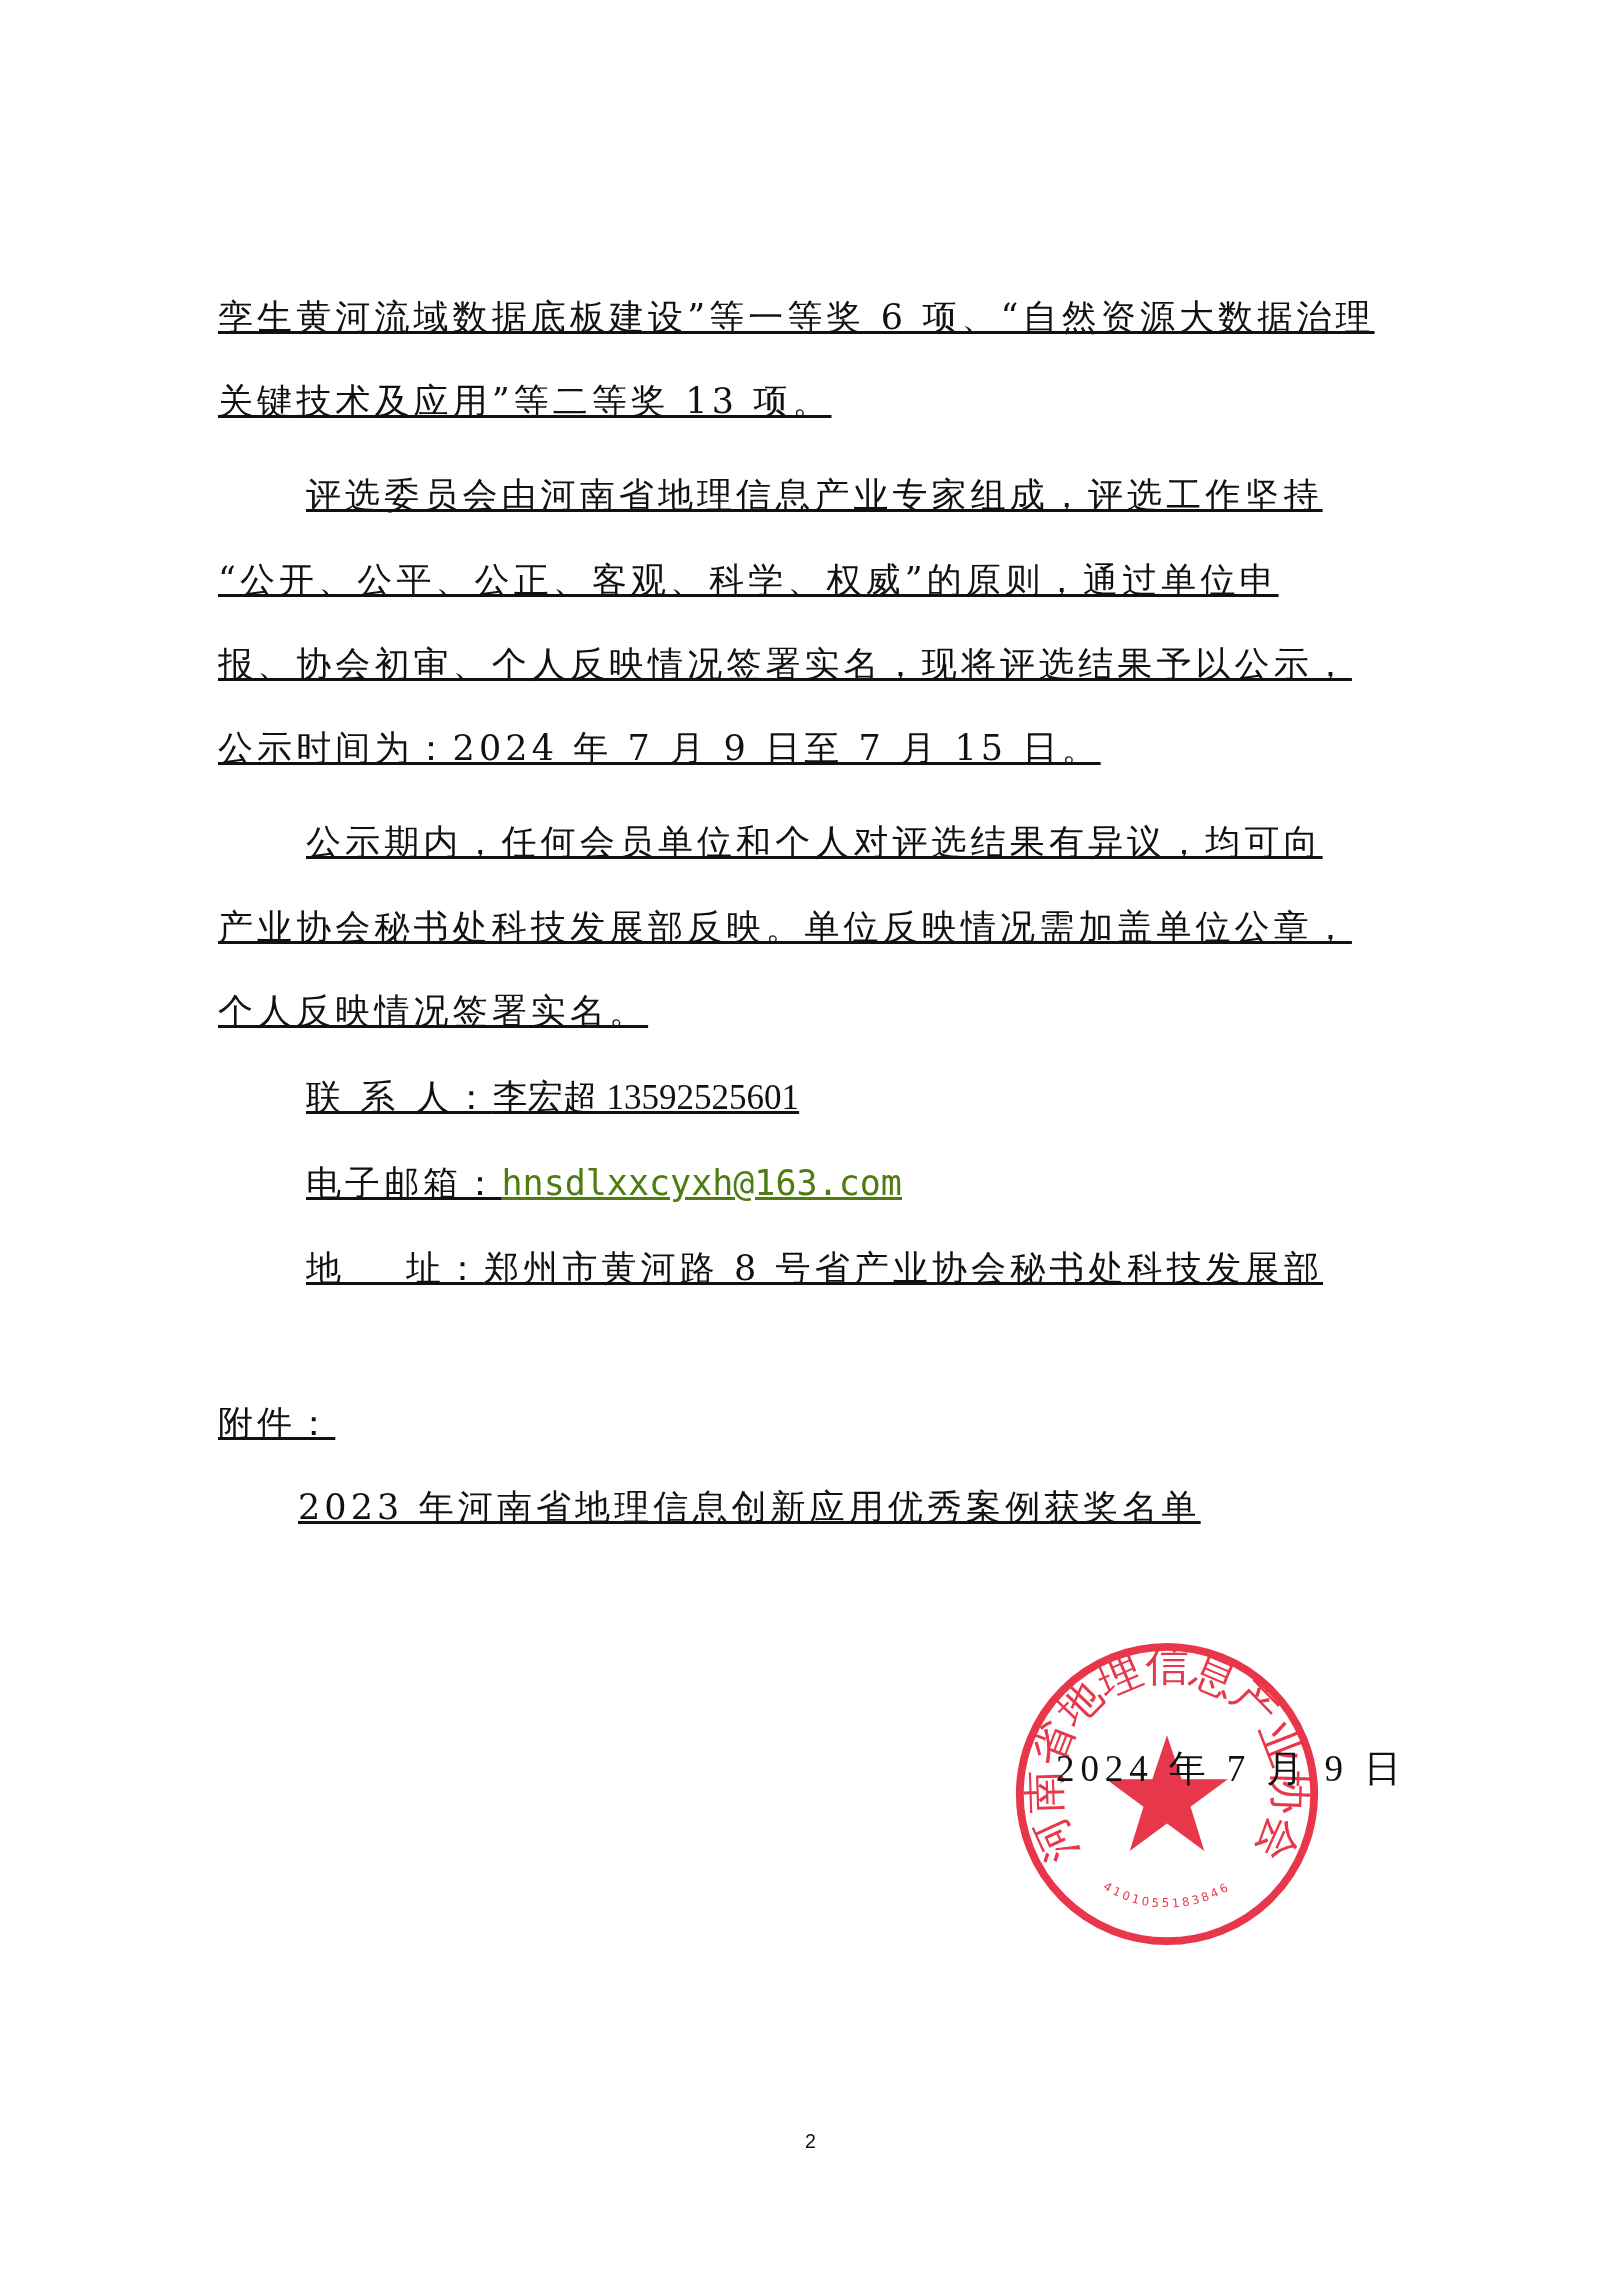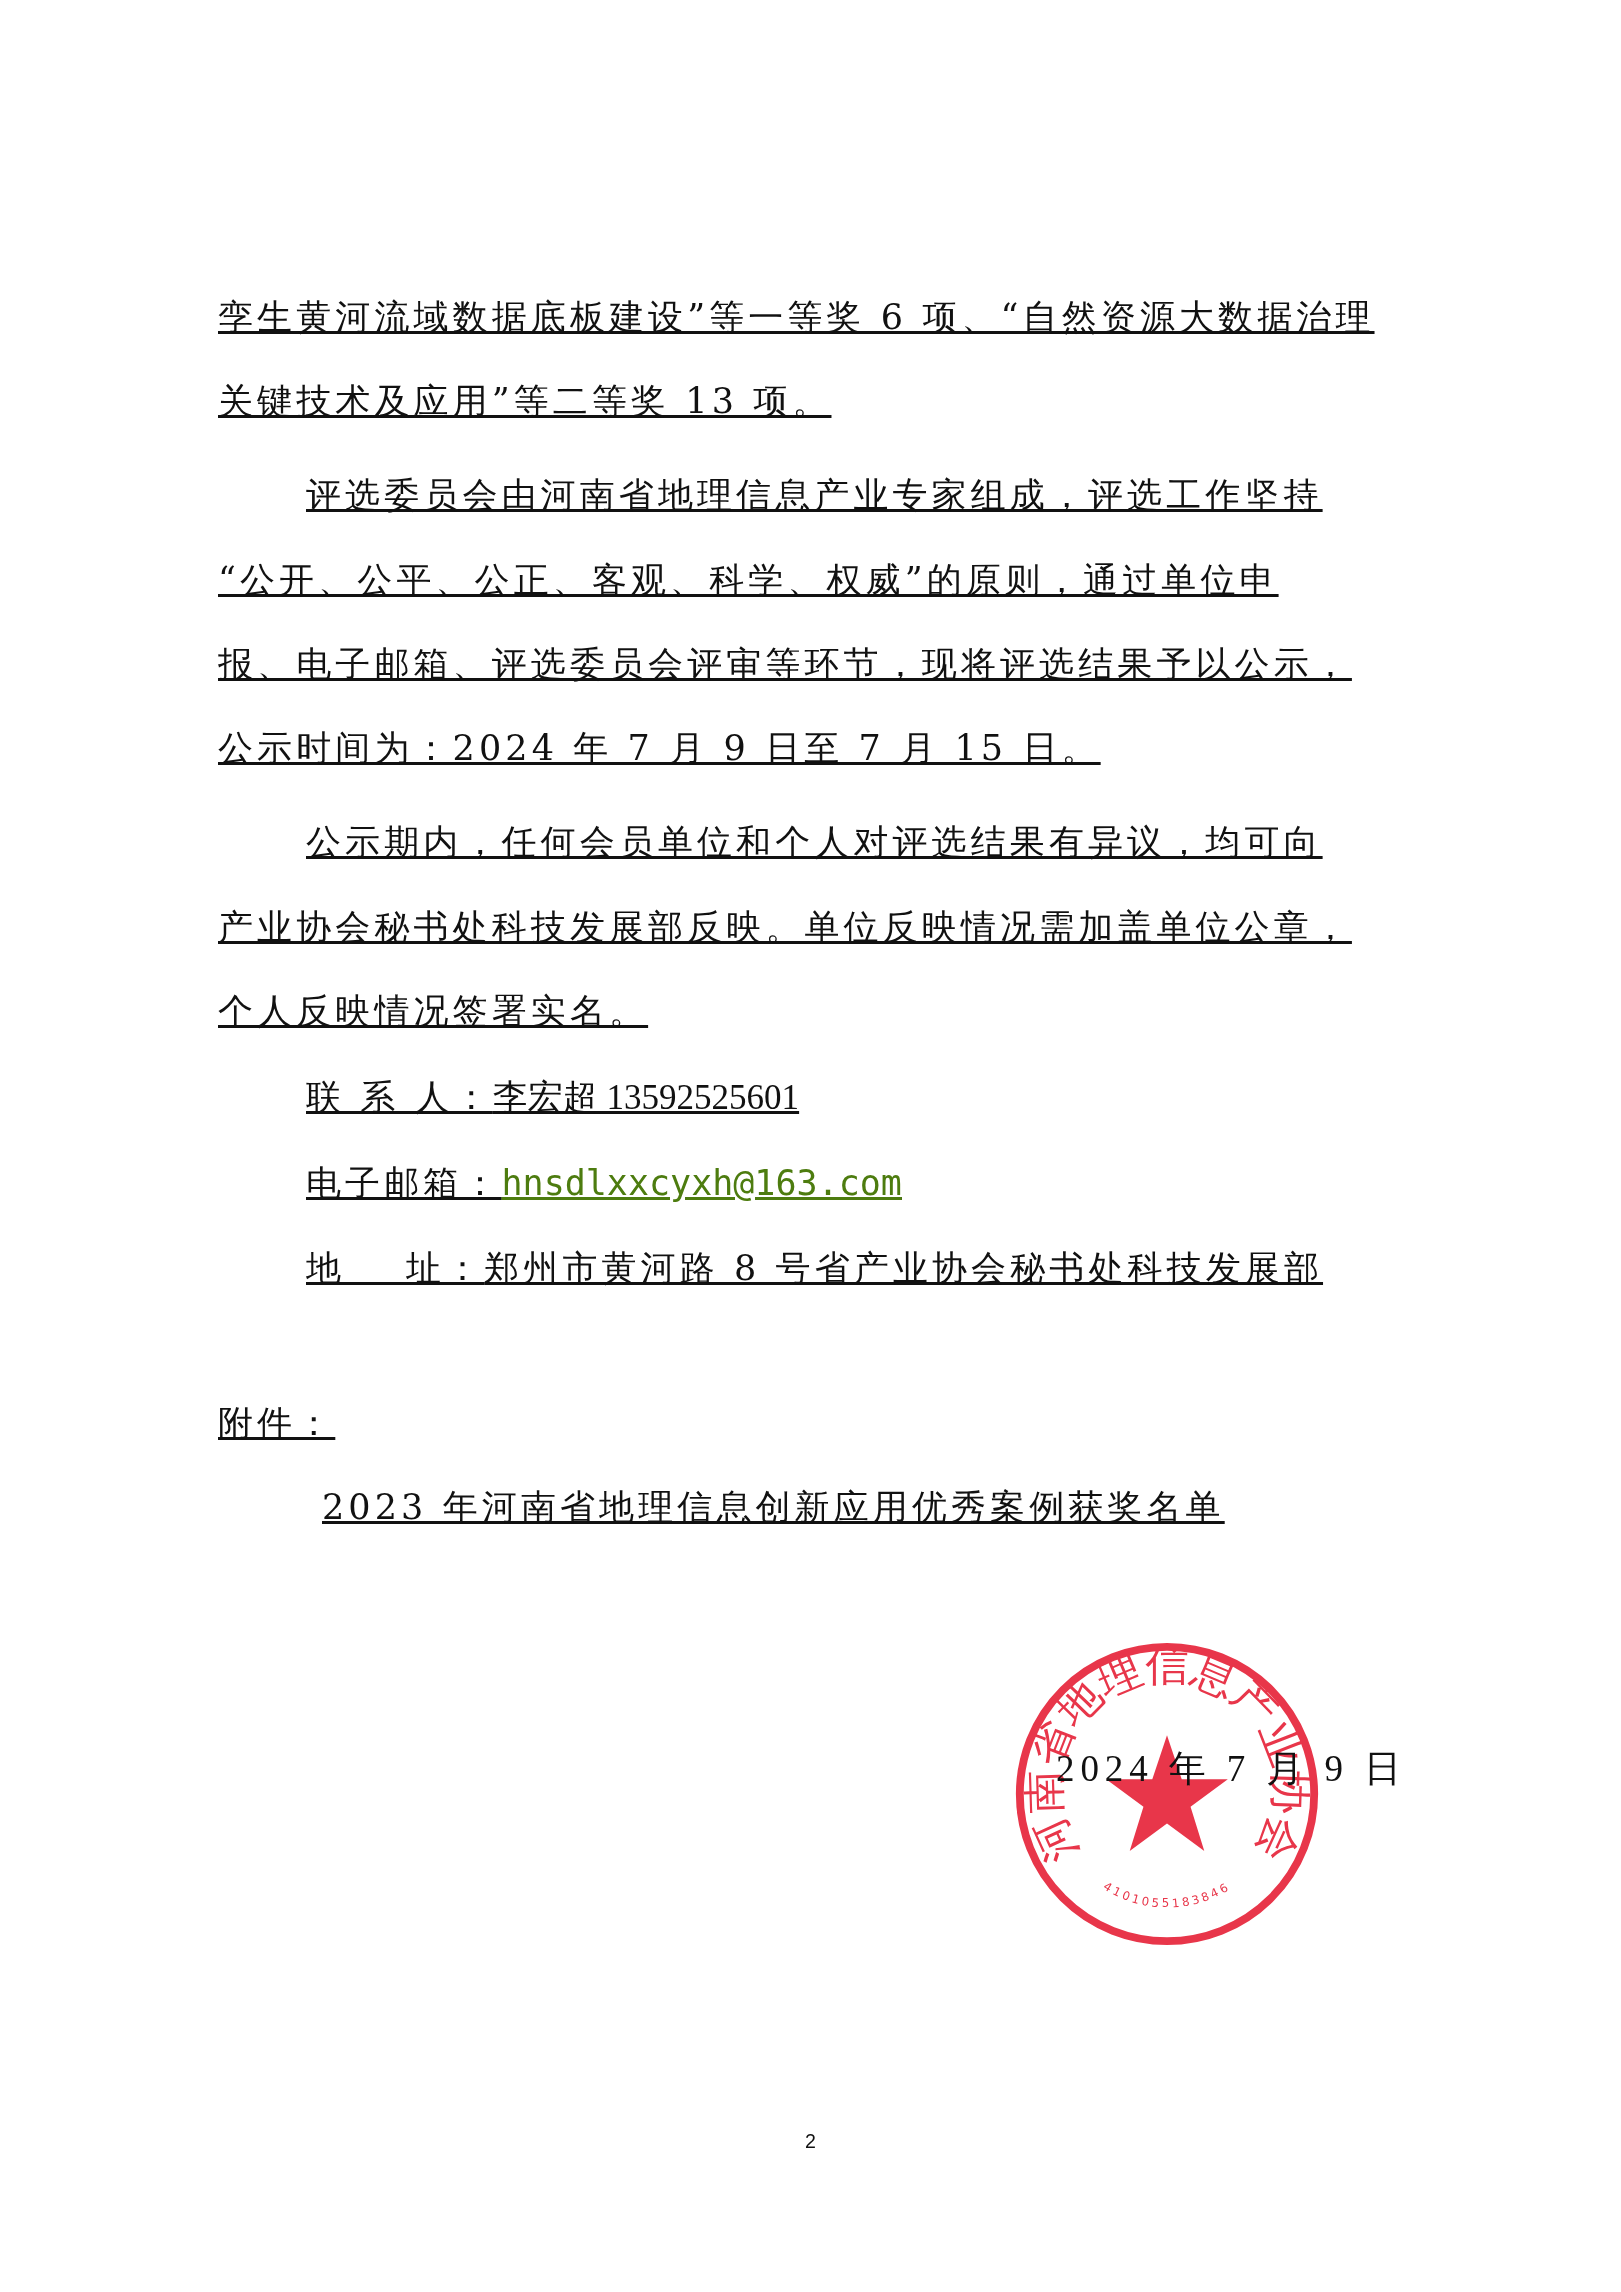--- a/index.html
+++ b/index.html
@@ -21,7 +21,7 @@
 
 <div class="line indent" style="top:474px;">评选委员会由河南省地理信息产业专家组成，评选工作坚持</div>
 <div class="line" style="top:559px;">“公开、公平、公正、客观、科学、权威”的原则，通过单位申</div>
-<div class="line" style="top:643px;">报、电子邮箱、评选委员会评审等环节，现将评选结果予以公示，</div>
+<div class="line" style="top:643px;">报、协会初审、个人反映情况签署实名，现将评选结果予以公示，</div>
 <div class="line" style="top:727px;">公示时间为：2024 年 7 月 9 日至 7 月 15 日。</div>
 
 <div class="line indent" style="top:821px;">公示期内，任何会员单位和个人对评选结果有异议，均可向</div>

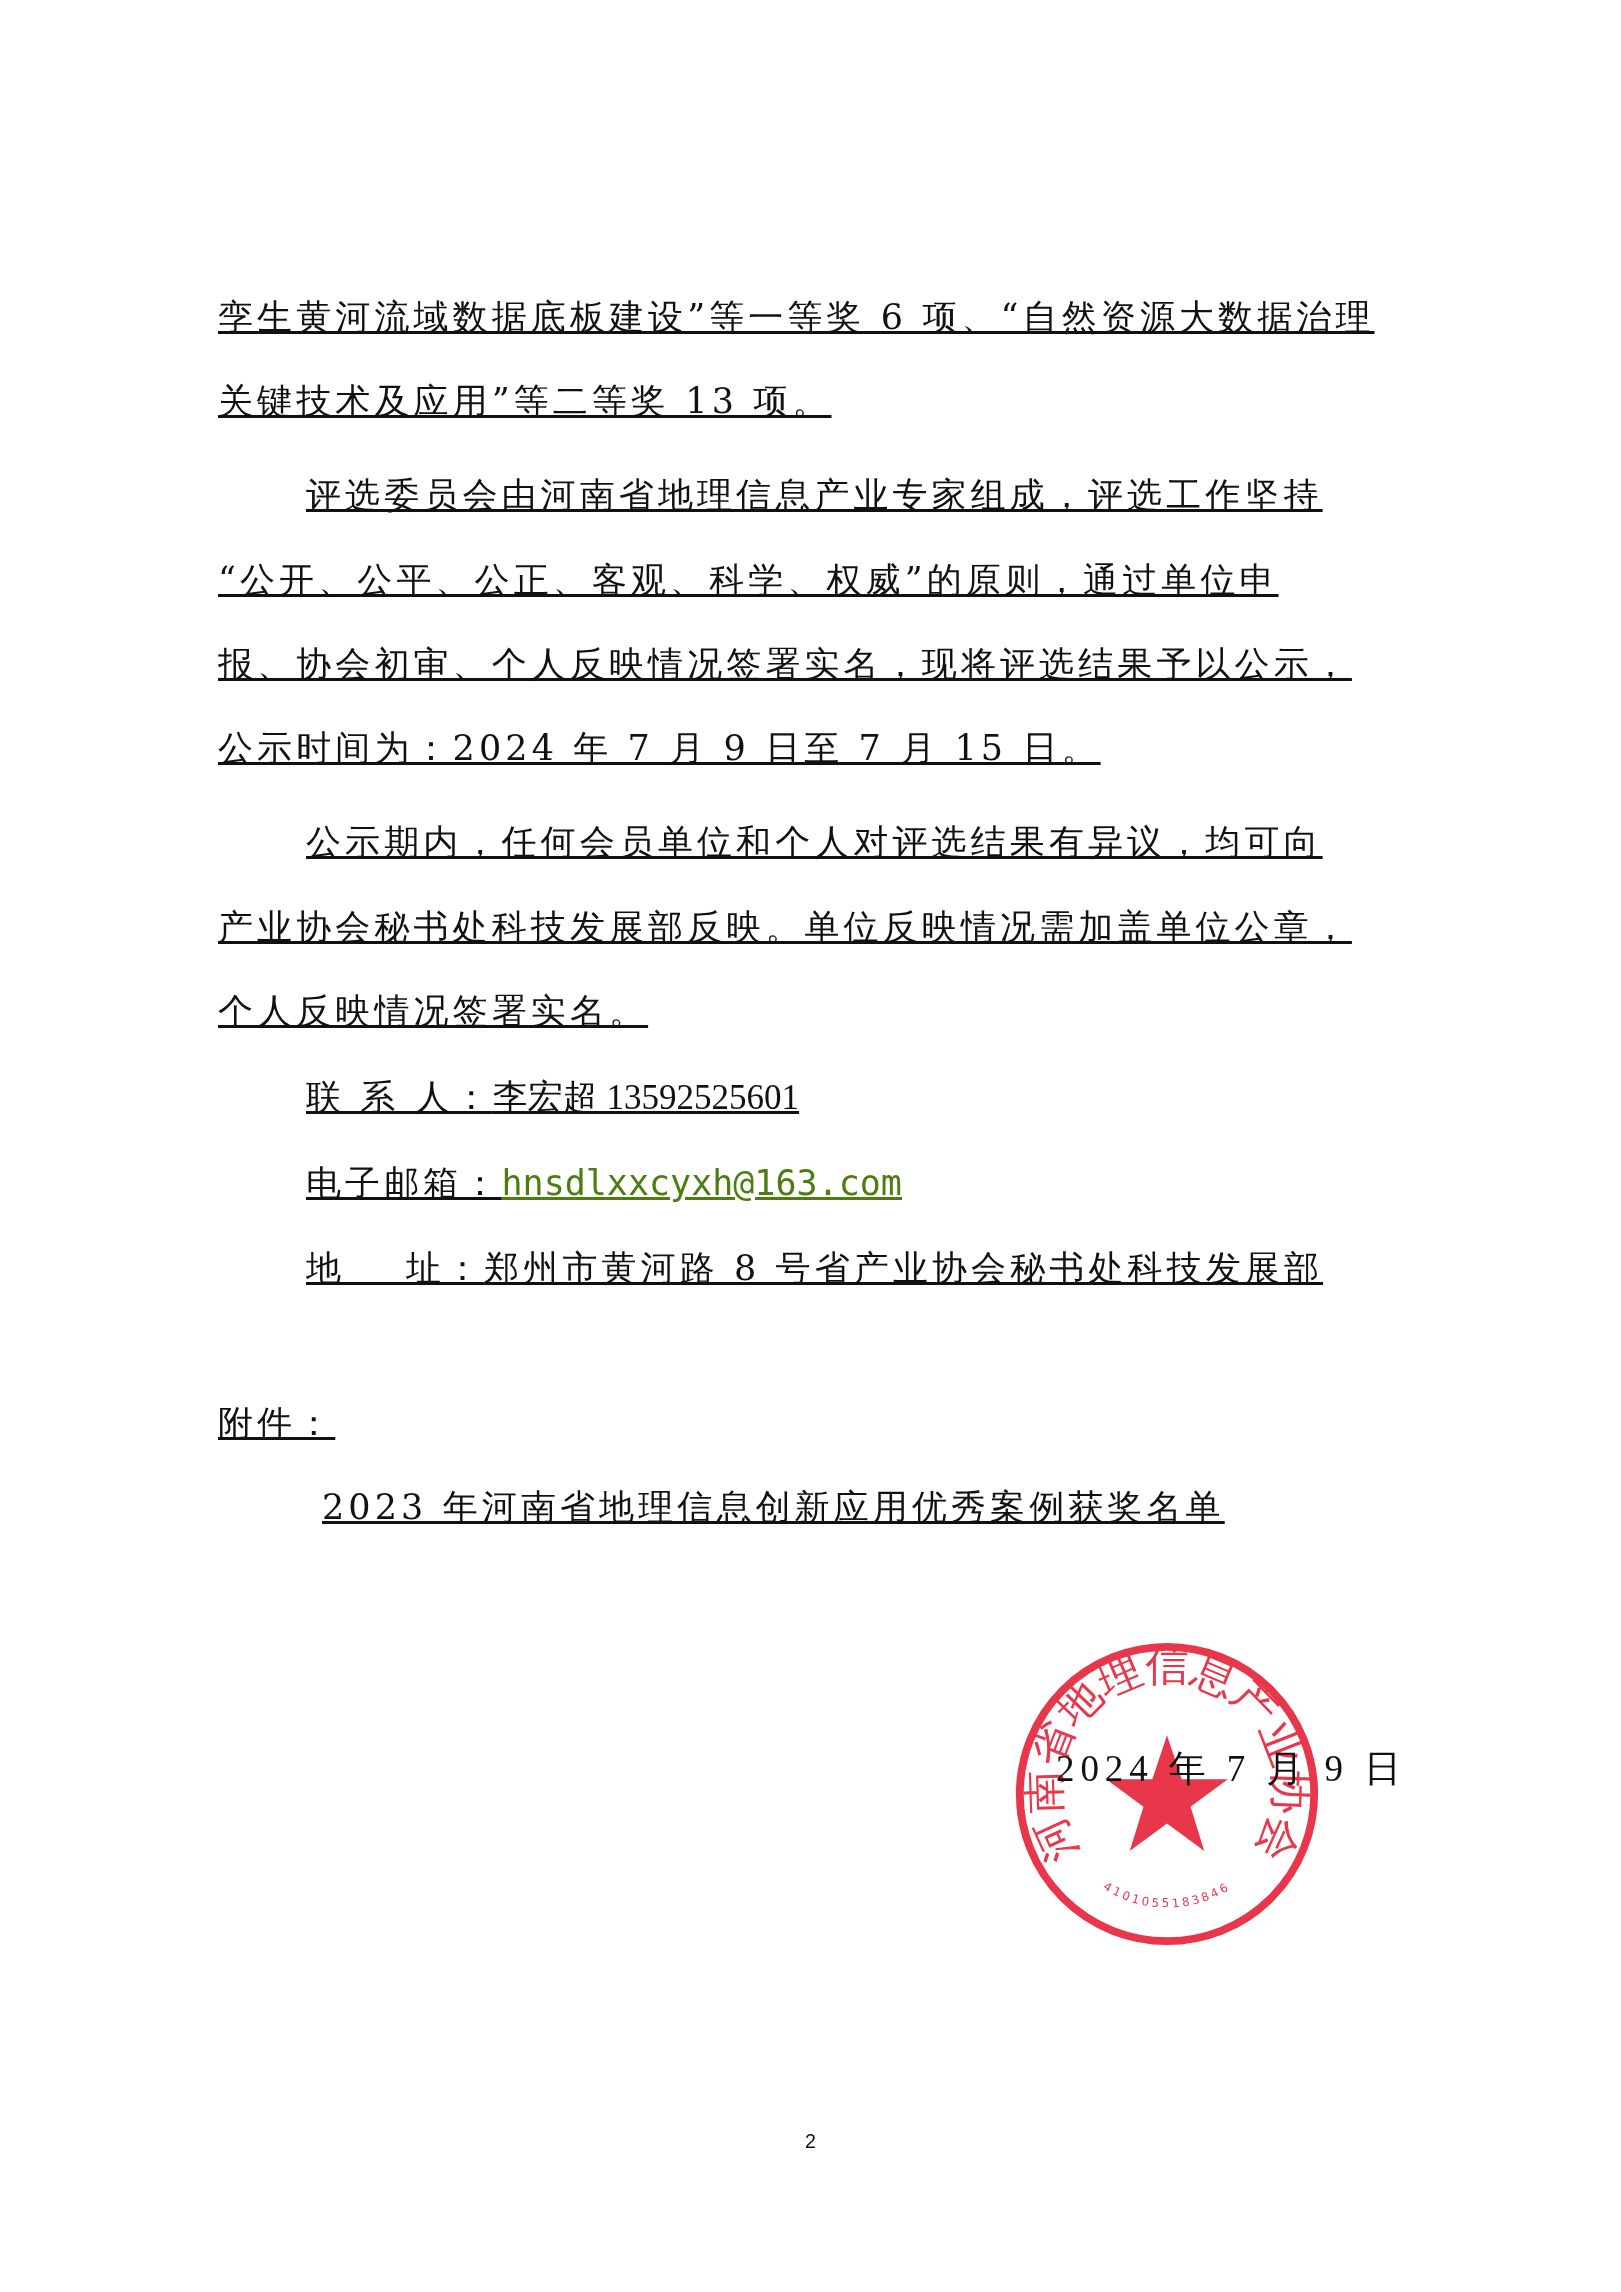--- a/index.html
+++ b/index.html
@@ -39,7 +39,7 @@
 </div>
 
 <div class="line" style="top:1402px;">附件：</div>
-<div class="line" style="top:1486px; left:298px;margin-left:24px;">2023 年河南省地理信息创新应用优秀案例获奖名单</div>
+<div class="line" style="top:1486px; left:298px;">2023 年河南省地理信息创新应用优秀案例获奖名单</div>
 
 <div class="seal">
   <svg width="314" height="314" viewBox="0 0 320 320">

